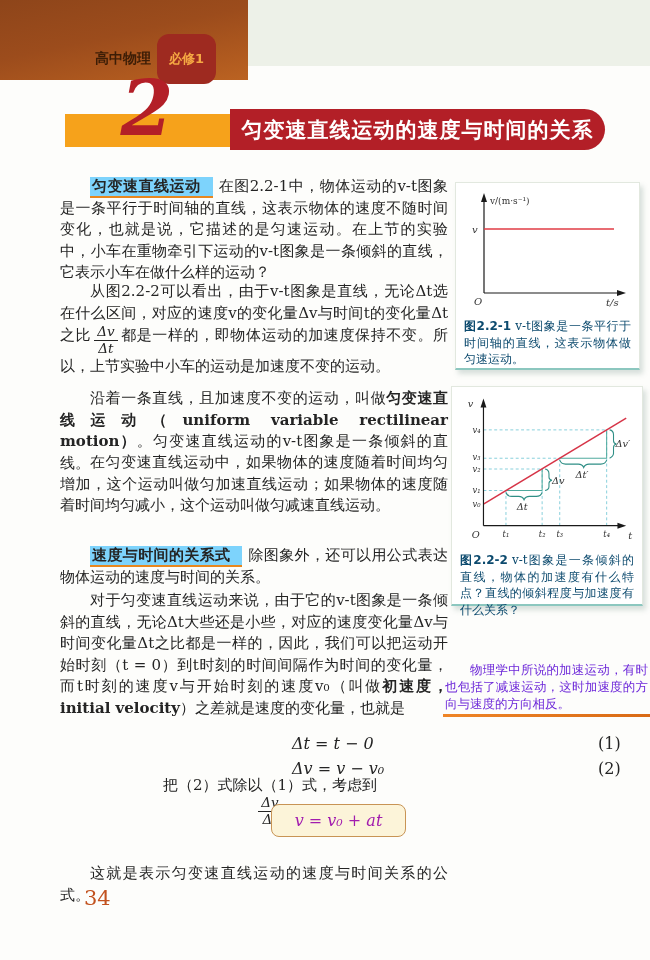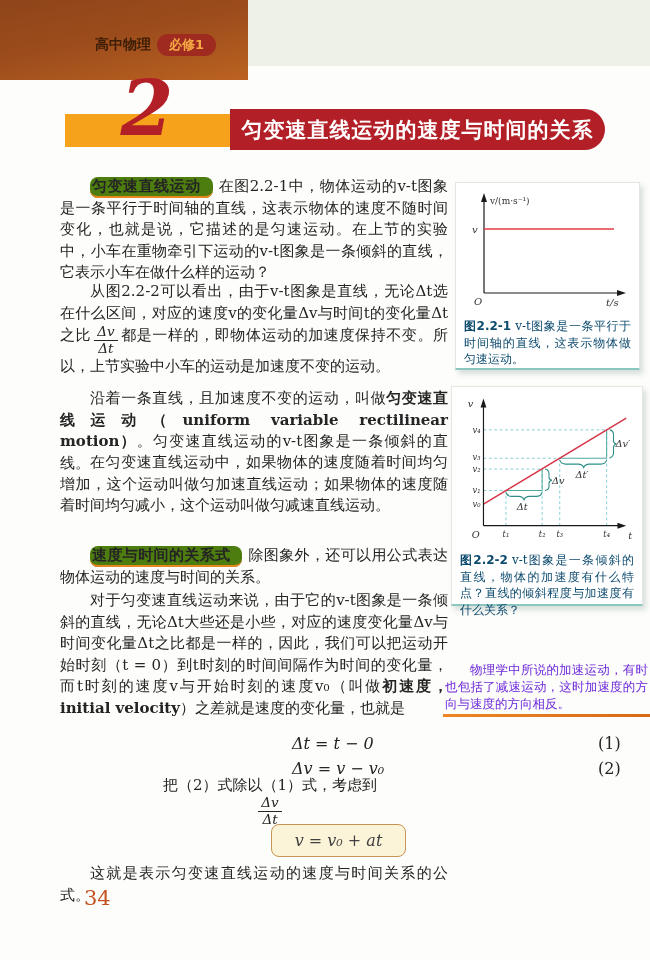--- a/index.html
+++ b/index.html
@@ -13,7 +13,7 @@
   .header-row{position:absolute;left:95px;top:34px;display:flex;align-items:center;gap:6px;}
   .course-name{font-family:"DejaVu Sans",sans-serif;font-size:14px;font-weight:bold;color:#3c1d06;}
   .module-pill{background:#9e2a20;color:#f5a843;font-family:"DejaVu Sans",sans-serif;
-    font-size:13px;font-weight:bold;border-radius:12px;padding:2px 12px;}
+    font-size:13px;font-weight:bold;border-radius:12px;padding:16px 12px;}
   .top-strip{position:absolute;left:248px;top:0;width:402px;height:66px;background:#edf1e8;}
 
   

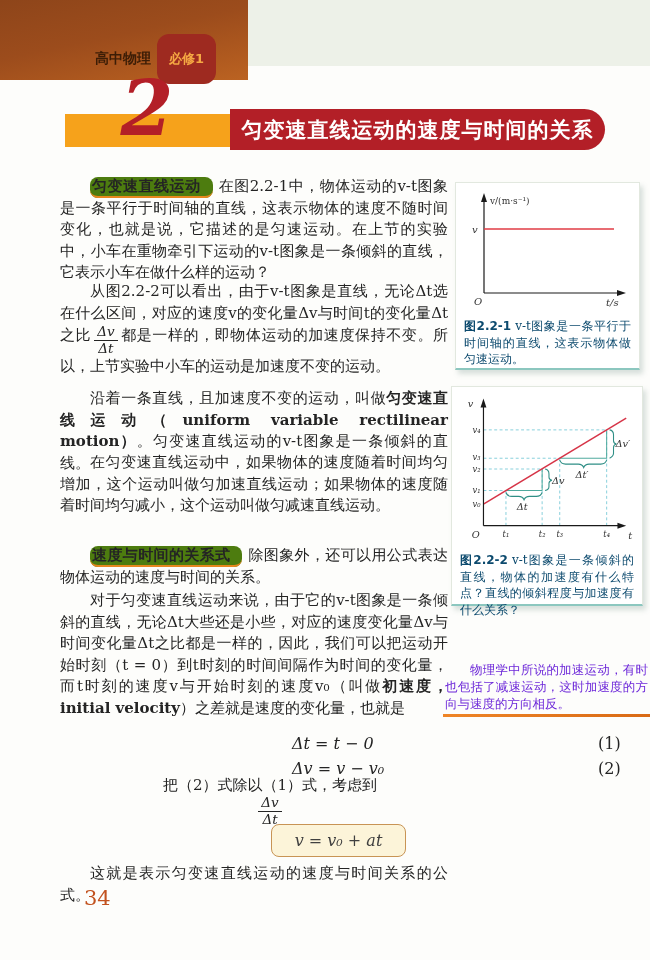--- a/index.html
+++ b/index.html
@@ -30,8 +30,8 @@
   .para{position:absolute;left:60px;width:388px;font-size:15px;line-height:21.5px;
     color:#242424;text-align:justify;}
   .indent{text-indent:2em;}
-  .sec-head{font-weight:bold;background:#4d7c0f;border-bottom:2.5px solid #e8871e;
-    padding:0 12px 1px 2px;margin-right:6px;border-radius:8px;}
+  .sec-head{font-weight:bold;background:#7dd3fc;border-bottom:2.5px solid #e8871e;
+    padding:0 12px 1px 2px;margin-right:6px;}
   .bold{font-weight:bold;}
   .frac{display:inline-block;vertical-align:-0.95em;text-align:center;
     font-size:13.5px;line-height:1.15;font-style:italic;margin:0 3px;}

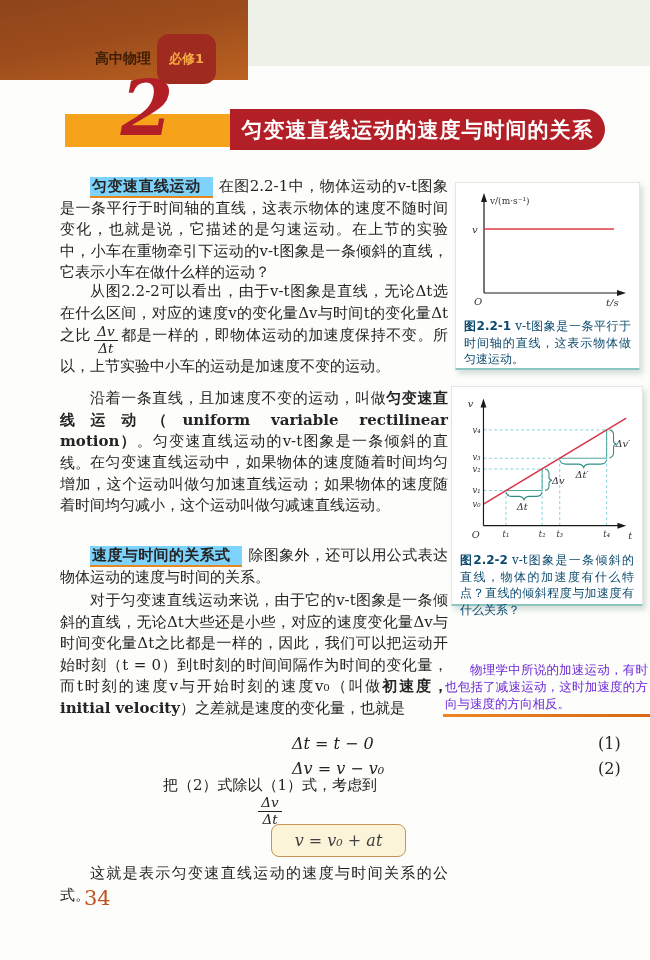--- a/index.html
+++ b/index.html
@@ -44,10 +44,10 @@
   .eq-no{position:absolute;left:598px;}
   .p-derive{position:absolute;left:60px;top:776px;width:420px;height:44px;
     display:flex;align-items:center;font-size:15px;color:#242424;flex-direction:column;}
-  .formula-box{position:absolute;left:271px;top:824px;width:133px;height:31px;
+  .formula-box{position:absolute;left:271px;top:804px;width:133px;height:31px;
     border:1.5px solid #c89455;border-radius:8px;background:#fcf4d9;
     display:flex;align-items:center;justify-content:center;
-    font-size:16px;font-style:italic;color:#404040;}
+    font-size:16px;font-style:italic;color:#a21caf;}
 
   .page-num{position:absolute;left:84px;top:886px;font-size:21px;color:#c2521f;}
 

